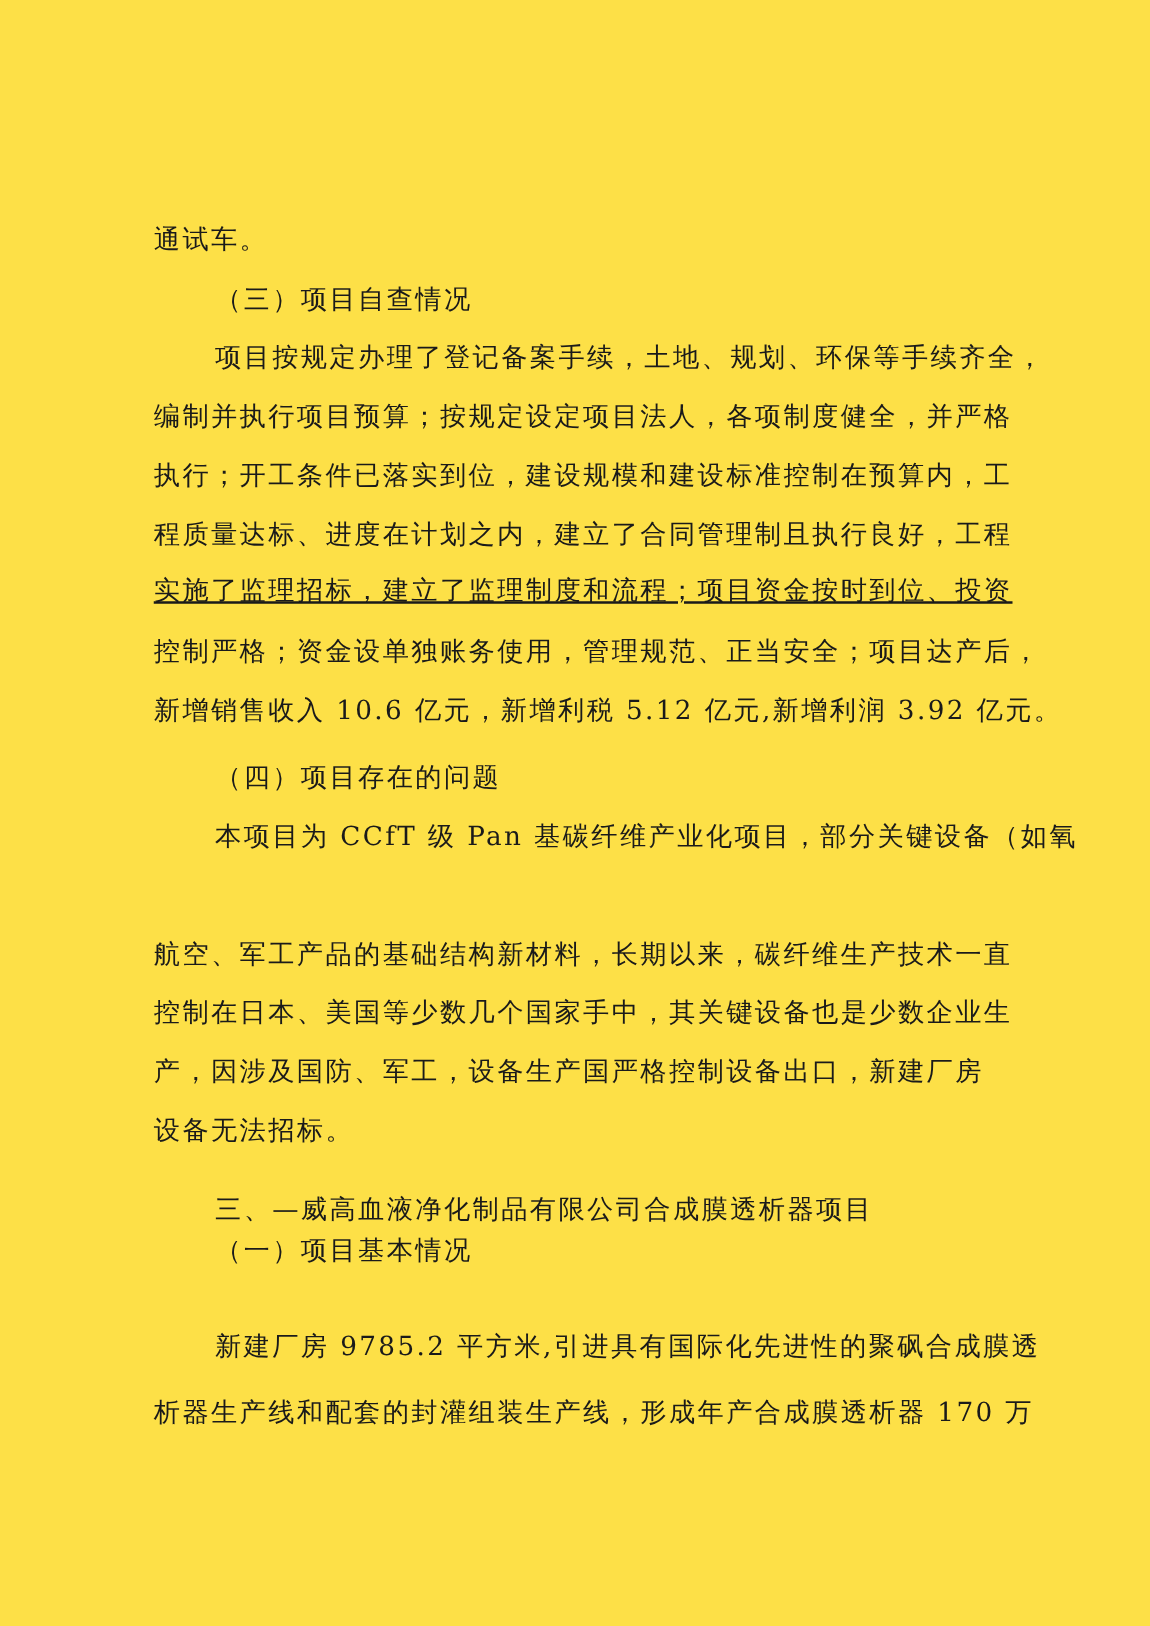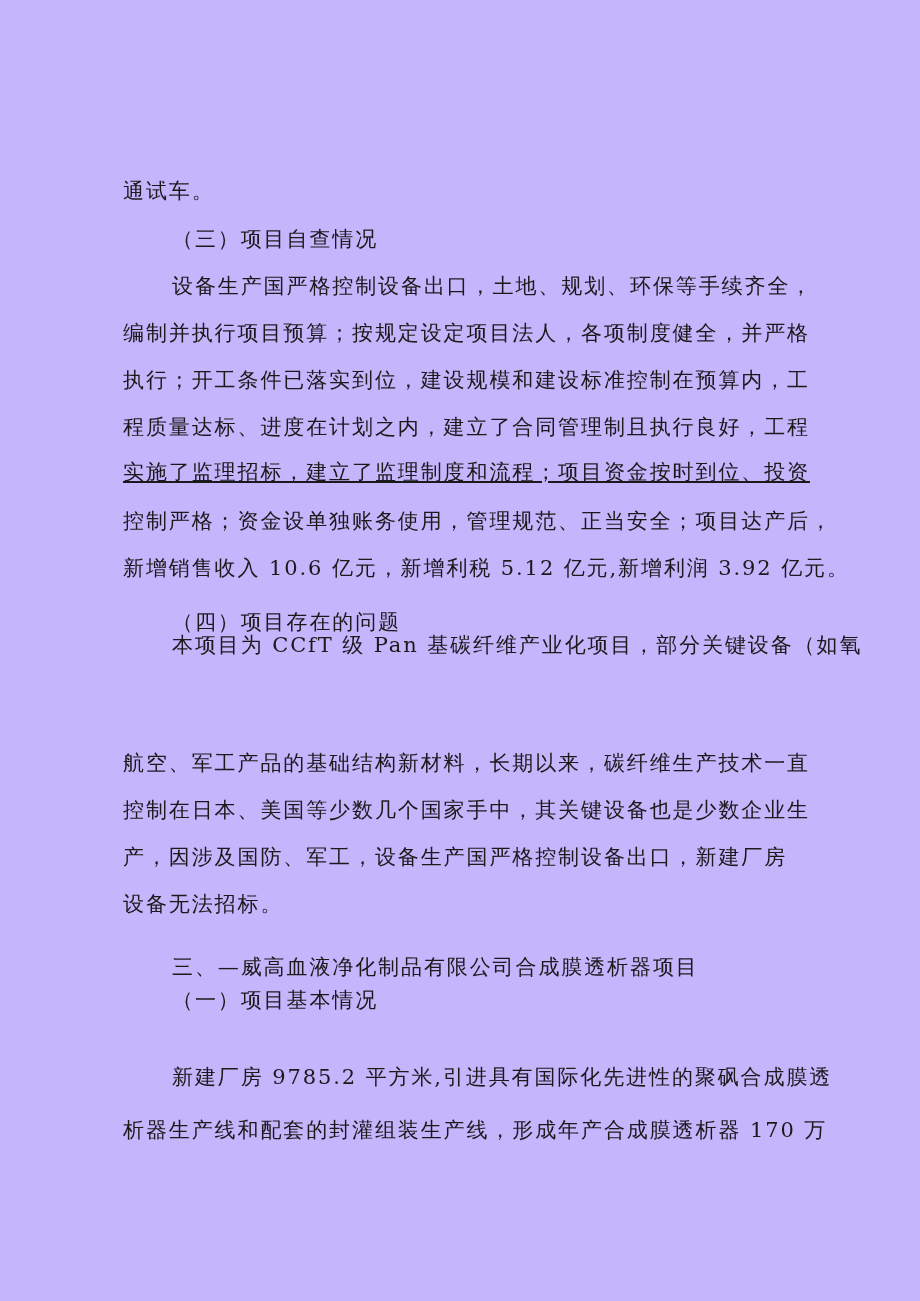--- a/index.html
+++ b/index.html
@@ -21,7 +21,7 @@
       top: 0;
       width: 920px;
       height: 1301px;
-      background: #c4b5fd;
+      background: #fde047;
     }
     .line {
       position: absolute;

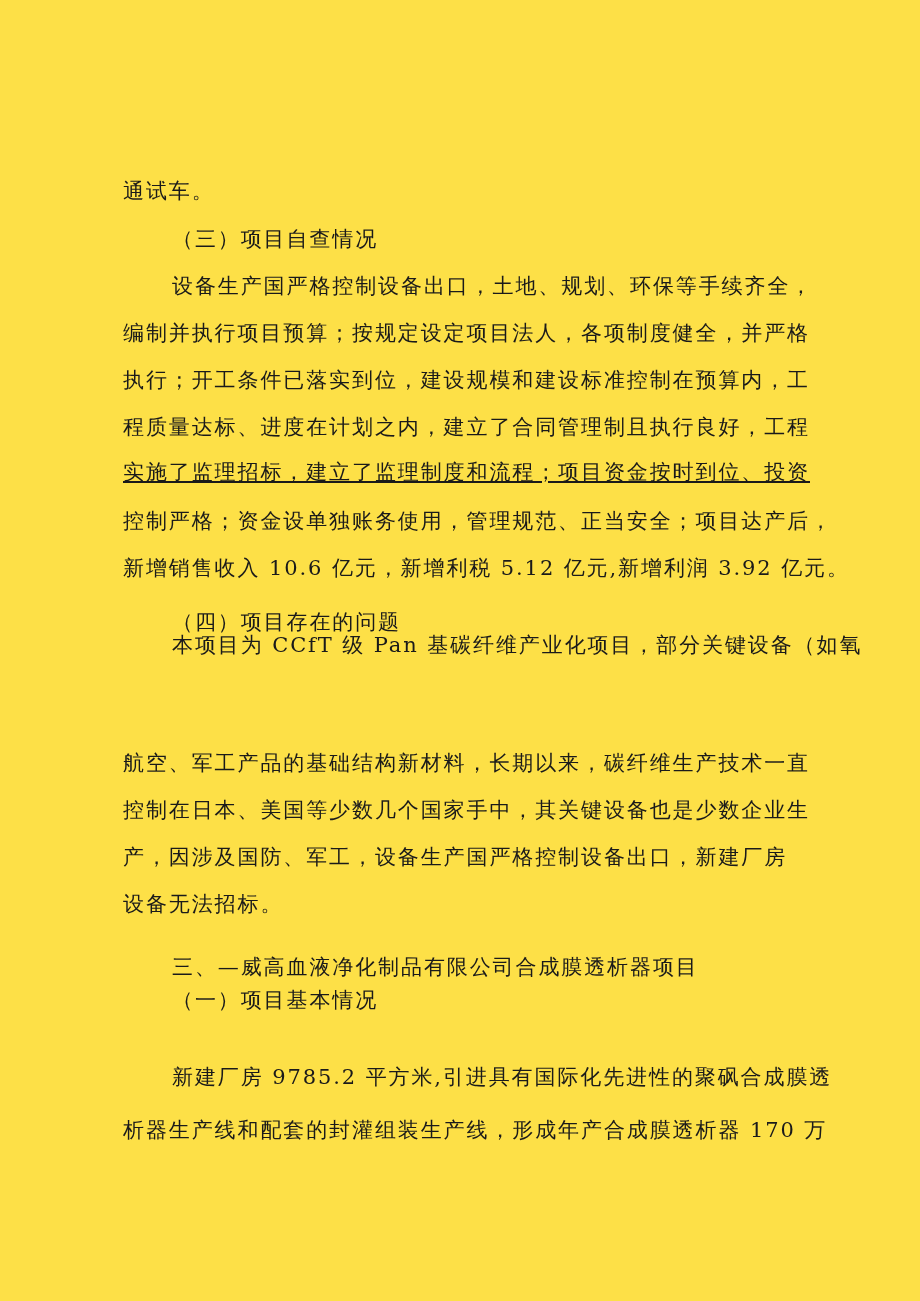--- a/index.html
+++ b/index.html
@@ -40,7 +40,7 @@
 <div class="page">
   <div class="line" style="top:179px;">通试车。</div>
   <div class="line heading" style="top:227px;">（三）项目自查情况</div>
-  <div class="line indent" style="top:274px;">设备生产国严格控制设备出口，土地、规划、环保等手续齐全，</div>
+  <div class="line indent" style="top:274px;">项目按规定办理了登记备案手续，土地、规划、环保等手续齐全，</div>
   <div class="line" style="top:321px;">编制并执行项目预算；按规定设定项目法人，各项制度健全，并严格</div>
   <div class="line" style="top:368px;">执行；开工条件已落实到位，建设规模和建设标准控制在预算内，工</div>
   <div class="line" style="top:415px;">程质量达标、进度在计划之内，建立了合同管理制且执行良好，工程</div>

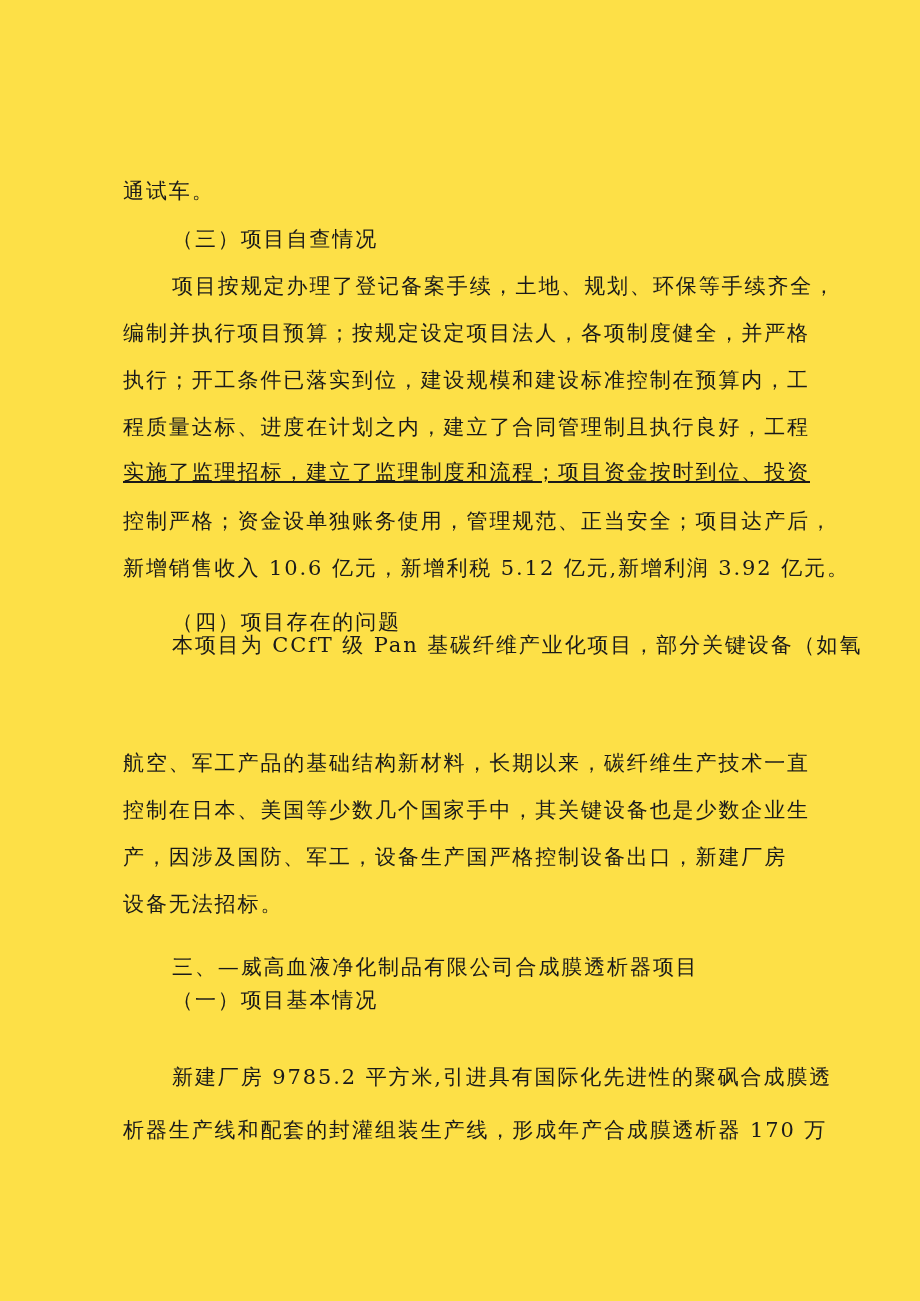--- a/index.html
+++ b/index.html
@@ -48,7 +48,7 @@
   <div class="line" style="top:509px;">控制严格；资金设单独账务使用，管理规范、正当安全；项目达产后，</div>
   <div class="line" style="top:556px;">新增销售收入 10.6 亿元，新增利税 5.12 亿元,新增利润 3.92 亿元。</div>
   <div class="line heading" style="top:610px;">（四）项目存在的问题</div>
-  <div class="line indent" style="top:633px;">本项目为 CCfT 级 Pan 基碳纤维产业化项目，部分关键设备（如氧</div>
+  <div class="line indent" style="top:657px;">本项目为 CCfT 级 Pan 基碳纤维产业化项目，部分关键设备（如氧</div>
   <div class="line" style="top:751px;">航空、军工产品的基础结构新材料，长期以来，碳纤维生产技术一直</div>
   <div class="line" style="top:798px;">控制在日本、美国等少数几个国家手中，其关键设备也是少数企业生</div>
   <div class="line" style="top:845px;">产，因涉及国防、军工，设备生产国严格控制设备出口，新建厂房</div>

